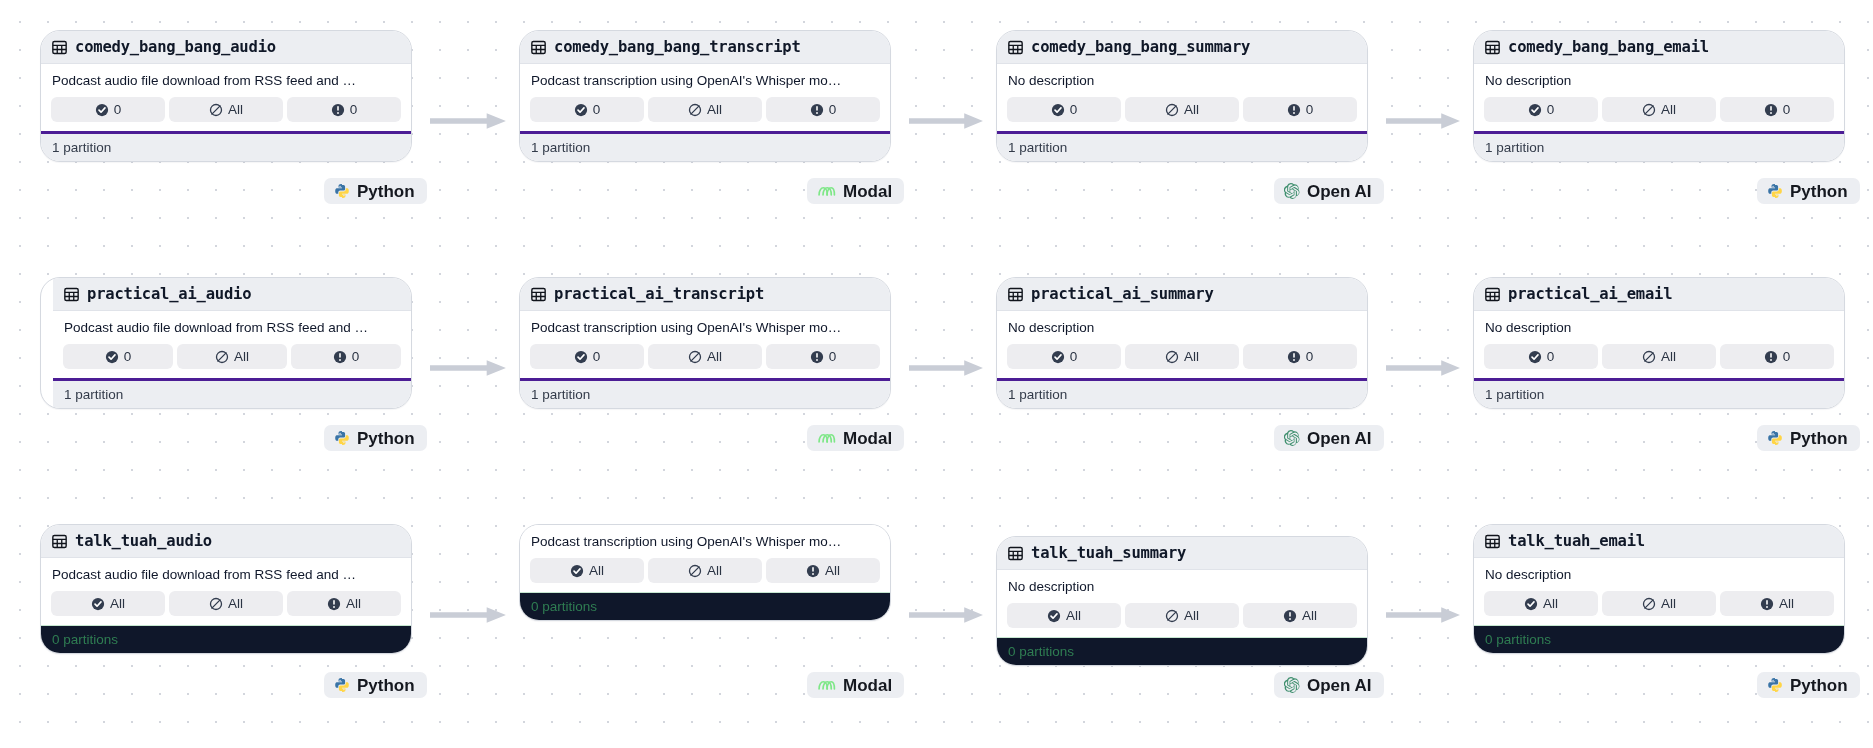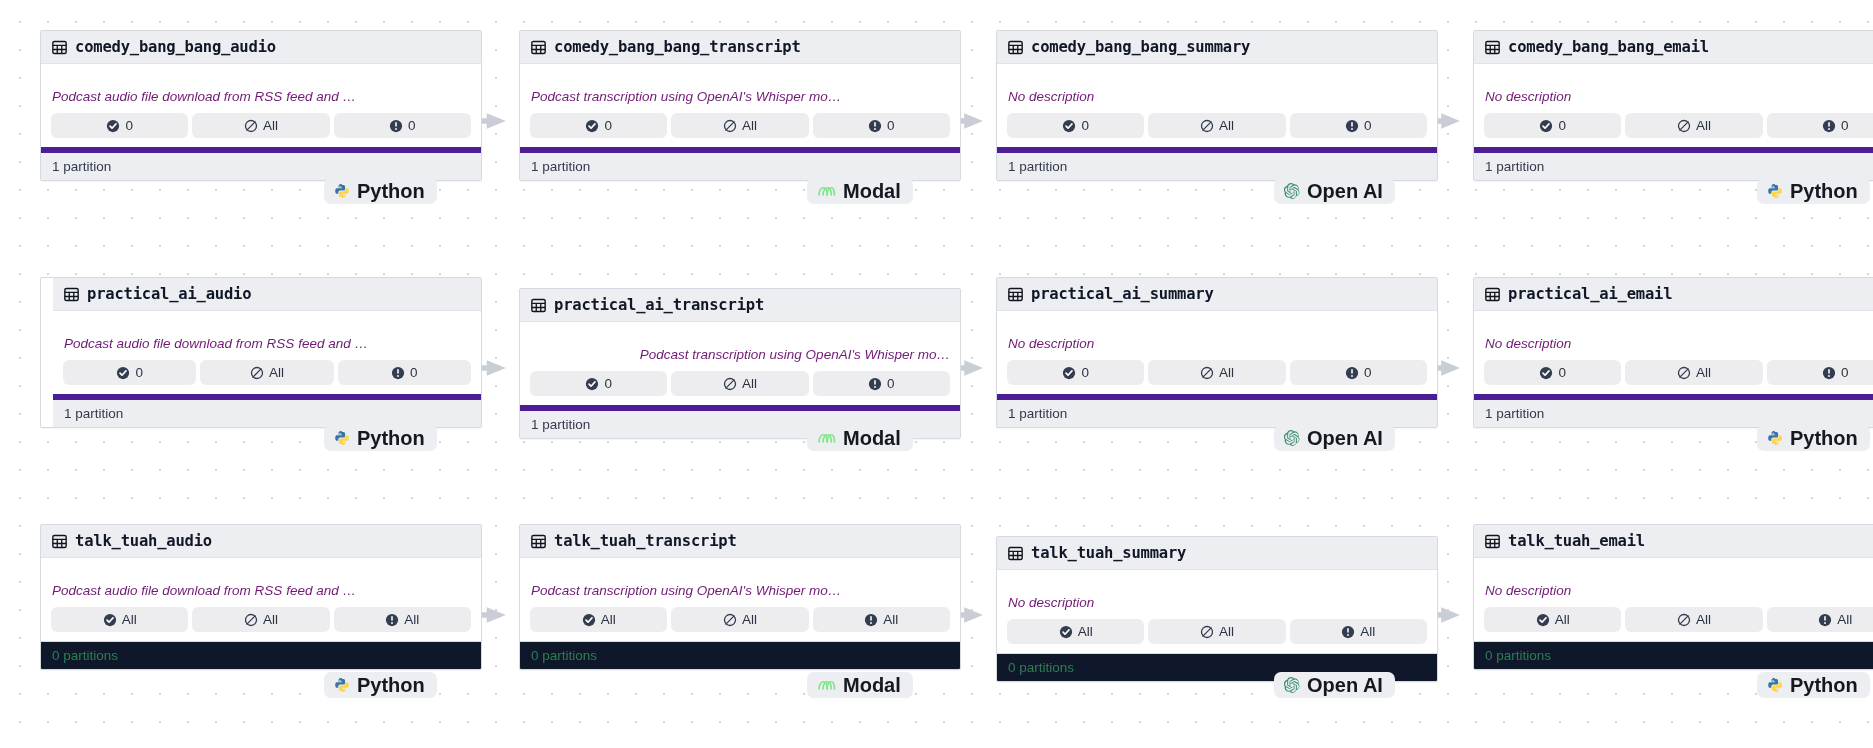--- a/index.html
+++ b/index.html
@@ -26,10 +26,10 @@
   
   .asset-card {
     position: absolute;
-    width: 442px;
+    width: 372px;
     background: #ffffff;
     border: 1px solid #d5d9e0;
-    border-radius: 2px;
+    border-radius: 20px;
     box-sizing: border-box;
     overflow: hidden;
     box-shadow: 0 1px 1px rgba(16,24,40,0.04);

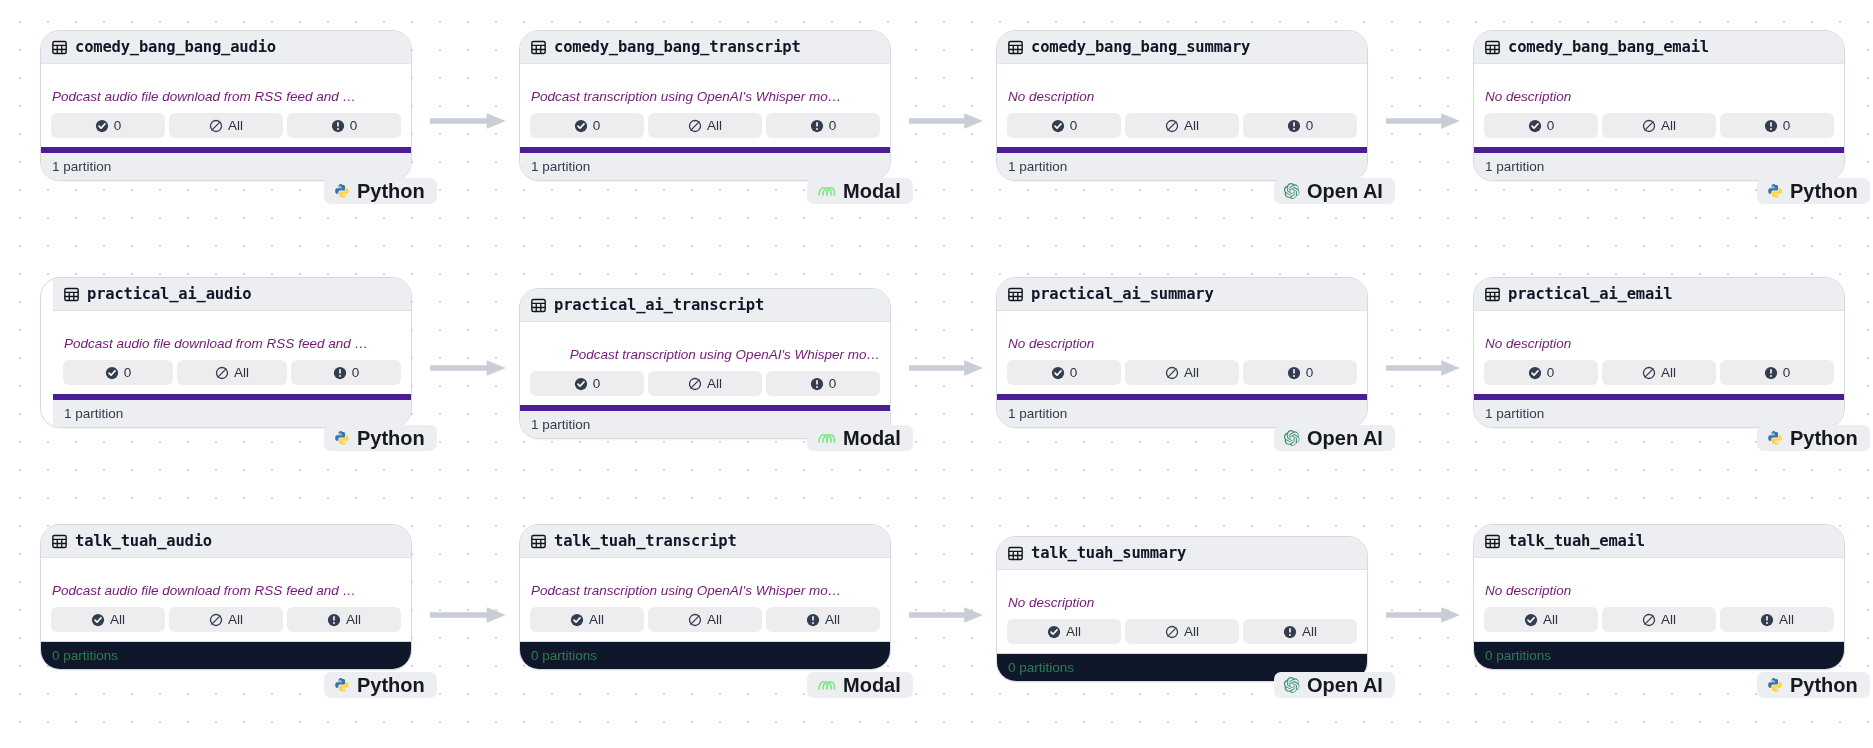--- a/index.html
+++ b/index.html
@@ -58,13 +58,12 @@
   }
   .card-desc {
     font-size: 13.5px;
-    color: #701a75;
+    color: #0f172a;
     line-height: 18px;
-    margin: 16px 0 7px 1px;
+    margin: 0 0 7px 1px;
     white-space: nowrap;
     overflow: hidden;
     text-overflow: ellipsis;
-    font-style: italic;
   }
   .pill-row {
     display: flex;

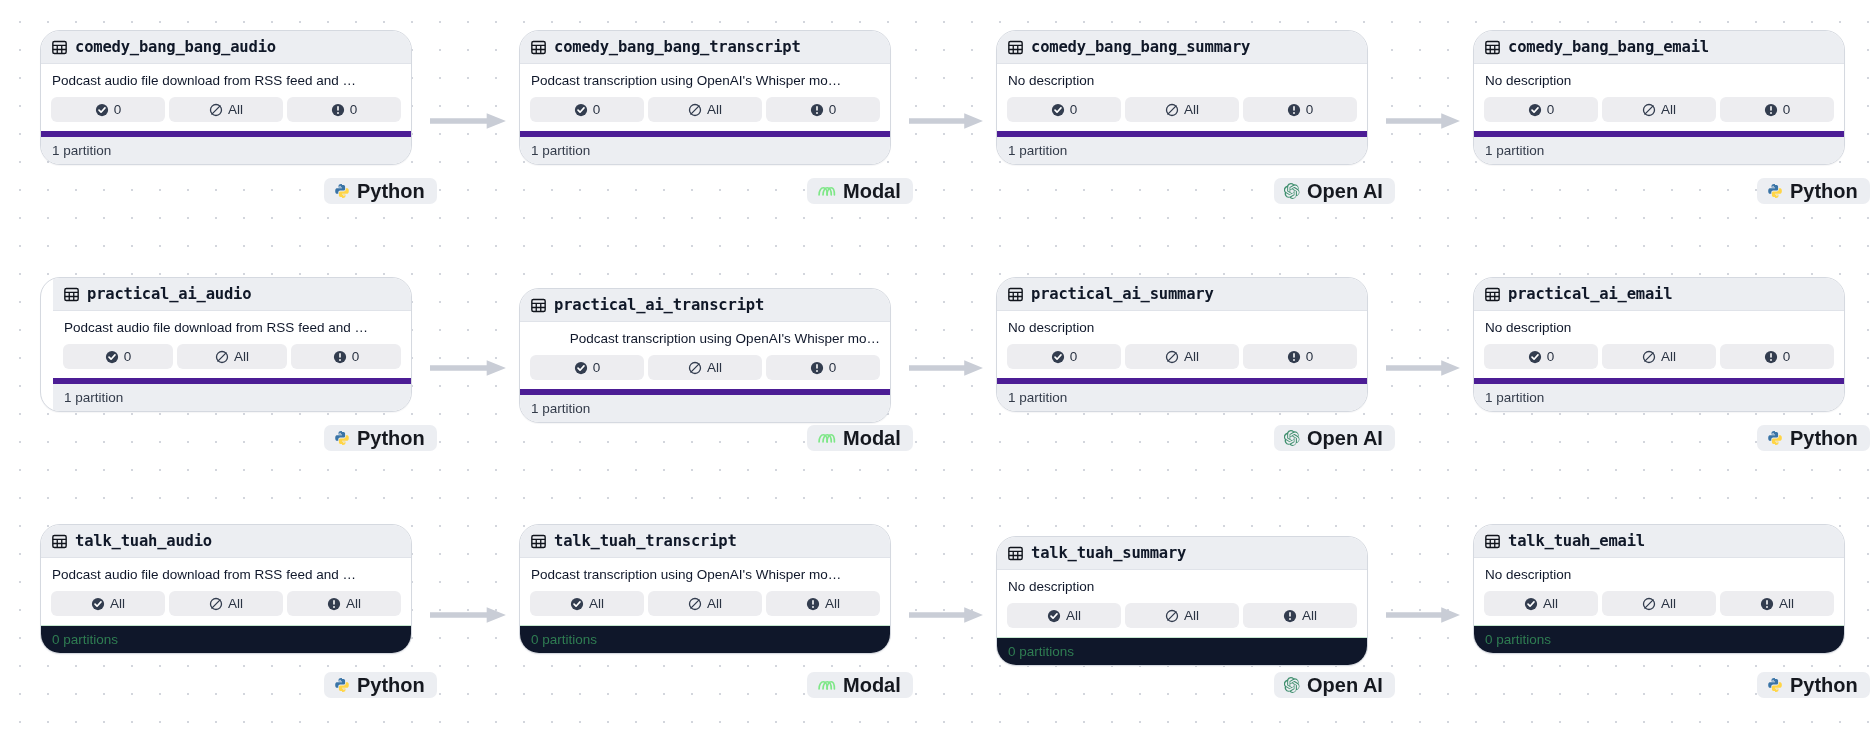--- a/index.html
+++ b/index.html
@@ -88,7 +88,7 @@
     align-items: center;
     padding: 0 11px;
     font-size: 13.5px;
-    border-top: 6px solid #4c1d95;
+    border-top: 3px solid #4c1d95;
   }
   .footer-neutral {
     background: #eceef2;

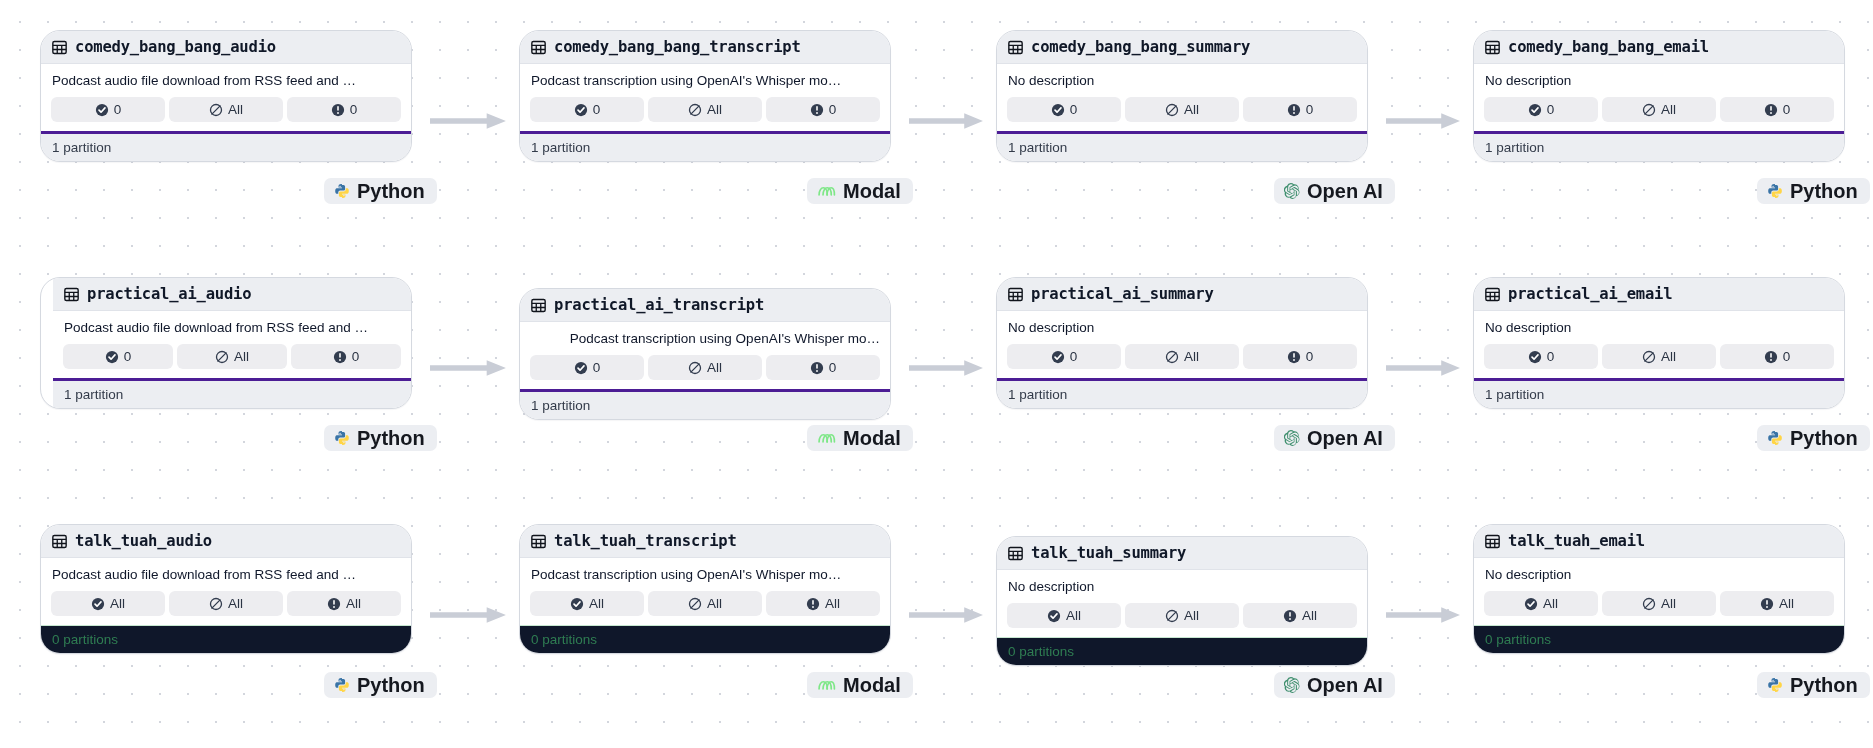--- a/index.html
+++ b/index.html
@@ -121,7 +121,7 @@
     align-items: center;
     gap: 7px;
     padding: 0 12px 0 10px;
-    font-size: 20px;
+    font-size: 17px;
     font-weight: 700;
     color: #15181f;
     white-space: nowrap;

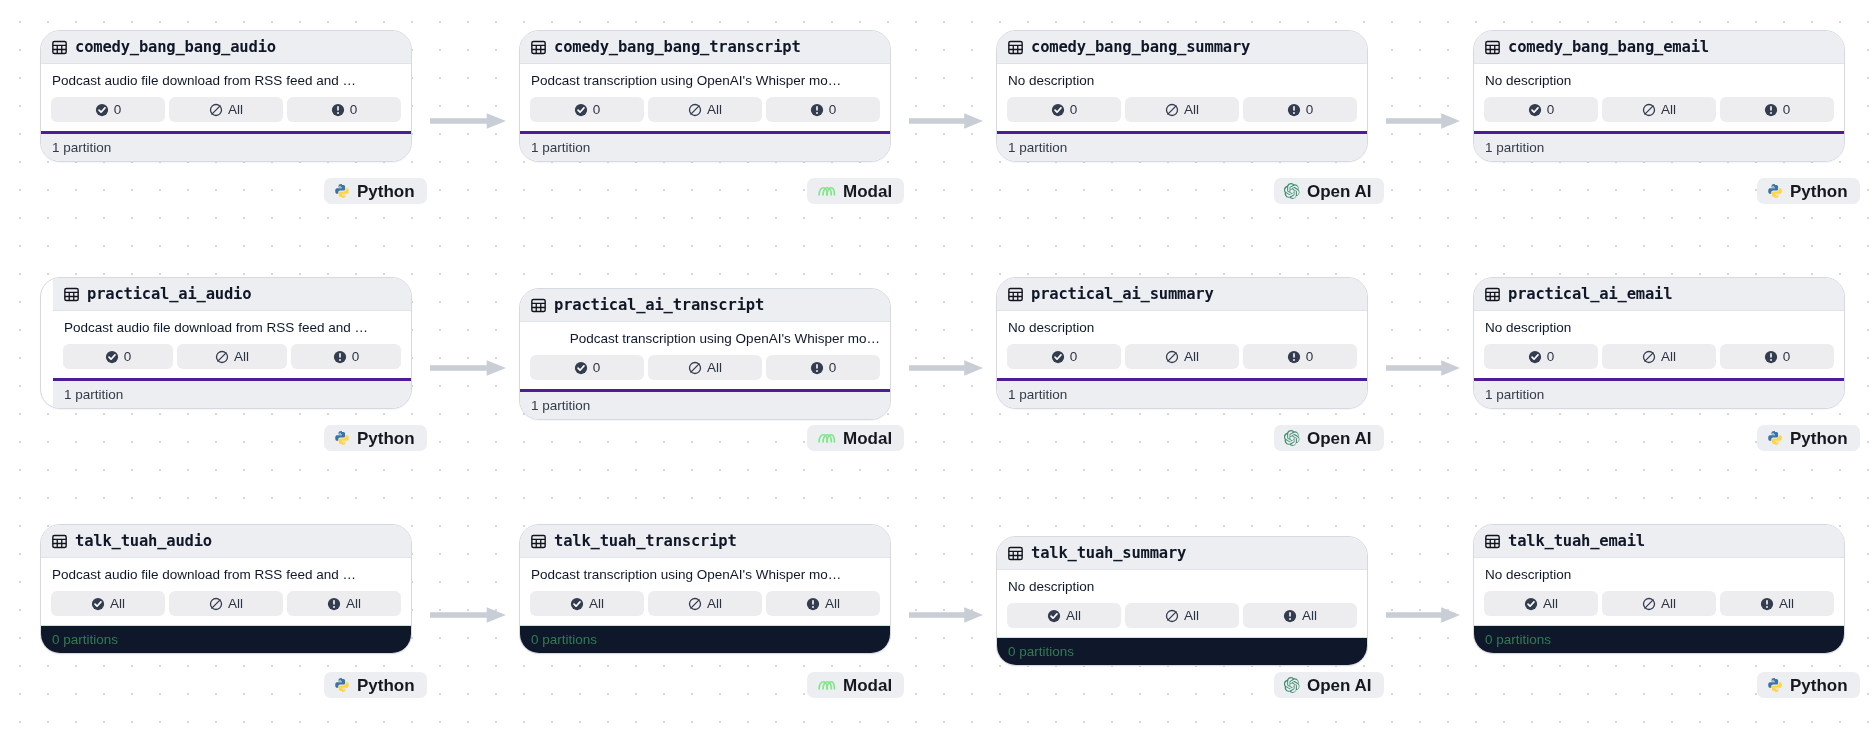--- a/index.html
+++ b/index.html
@@ -378,7 +378,7 @@
       </div>
       <div class="card-footer footer-neutral">1 partition</div>
     </div>
-    <div class="asset-card" style="left: 519px; top: 288px; text-align: right;">
+    <div class="asset-card" style="left: 519px; top: 277px;">
       <div class="card-header">
         <span class="ico ">
           <svg width="15" height="15" aria-hidden="true">

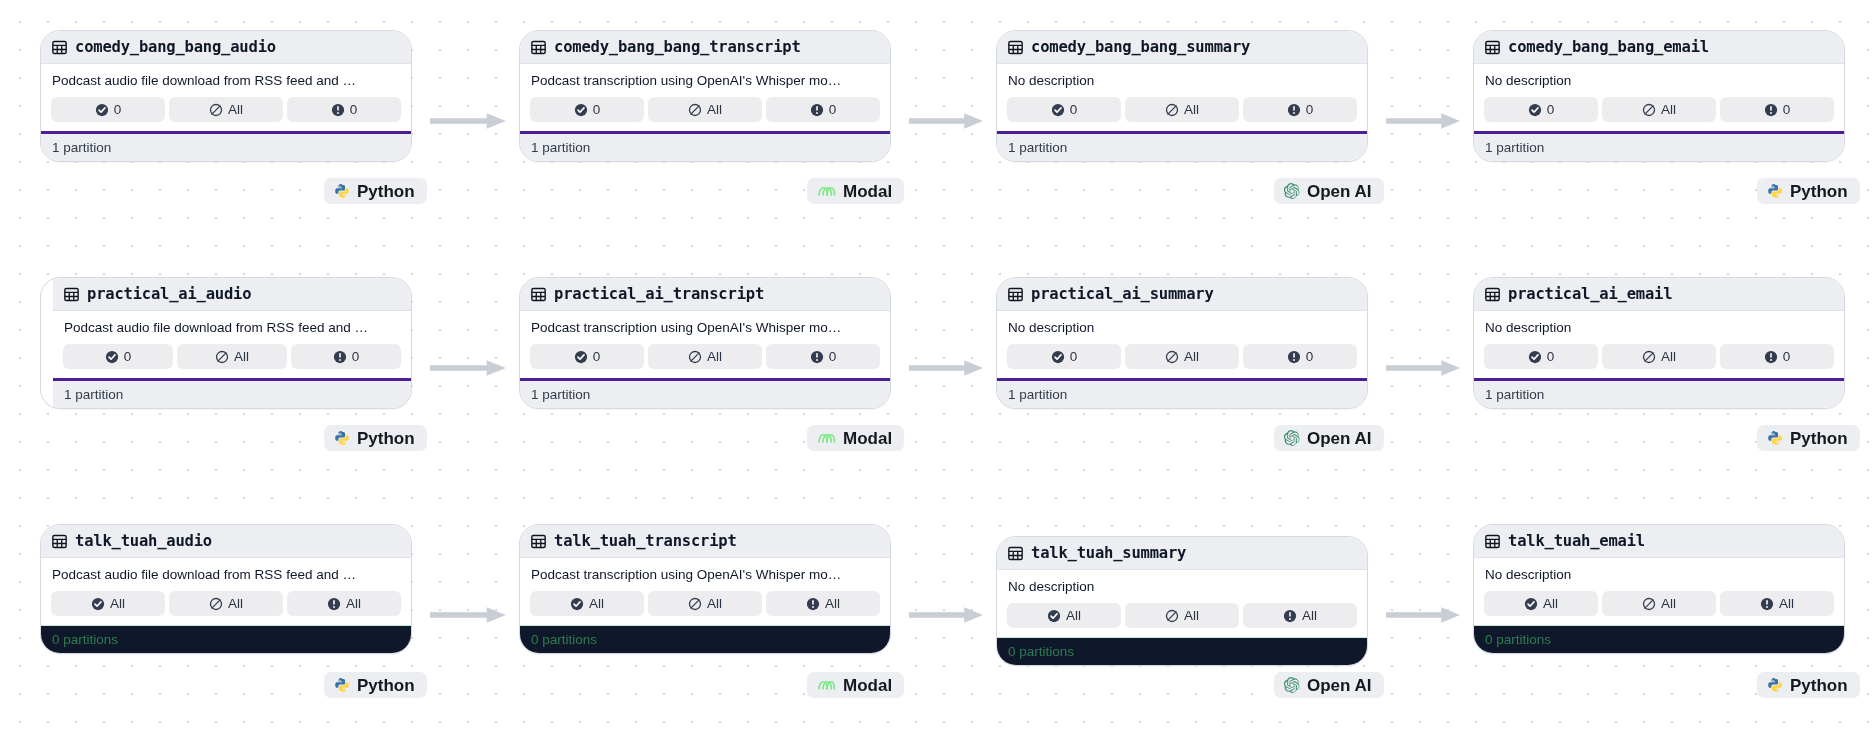--- a/index.html
+++ b/index.html
@@ -539,14 +539,6 @@
       <div class="card-footer footer-green">0 partitions</div>
     </div>
     <div class="asset-card" style="left: 519px; top: 524px;">
-      <div class="card-header">
-        <span class="ico ">
-          <svg width="15" height="15" aria-hidden="true">
-            <use href="#sym-table"></use>
-          </svg>
-        </span>
-        <span class="card-title">talk_tuah_transcript</span>
-      </div>
       <div class="card-body">
         <div class="card-desc">Podcast transcription using OpenAI's Whisper mo…</div>
         <div class="pill-row">

